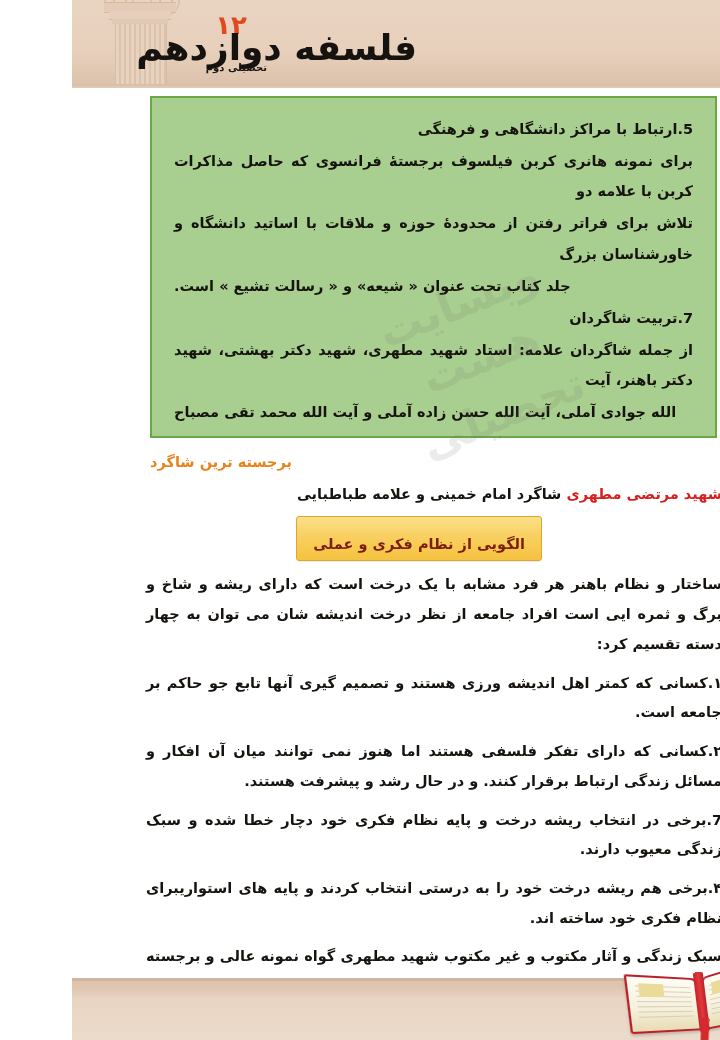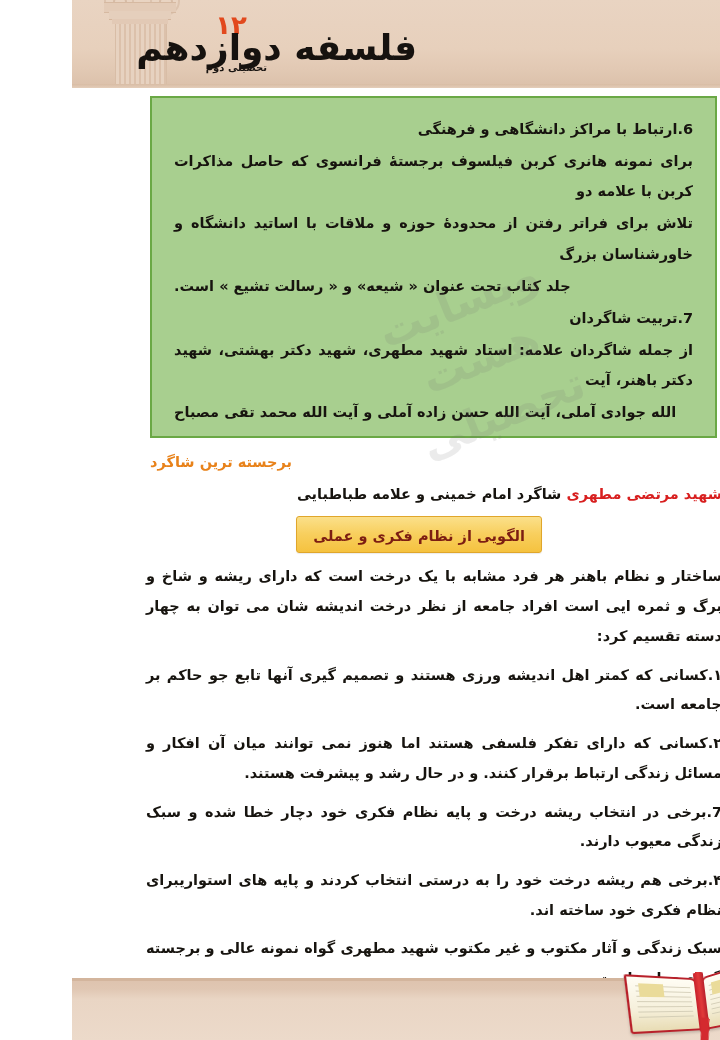--- a/index.html
+++ b/index.html
@@ -372,7 +372,7 @@
   </div>
 
   <div class="green-box">
-    <p class="heading-line">6.ارتباط با مراکز دانشگاهی و فرهنگی</p>
+    <p class="heading-line">5.ارتباط با مراکز دانشگاهی و فرهنگی</p>
     <p>برای نمونه هانری کربن فیلسوف برجستهٔ فرانسوی که حاصل مذاکرات کربن با علامه دو</p>
     <p>تلاش برای فراتر رفتن از محدودهٔ حوزه و ملاقات با اساتید دانشگاه و خاورشناسان بزرگ</p>
     <p class="last-line">جلد کتاب تحت عنوان « شیعه» و « رسالت تشیع » است.</p>

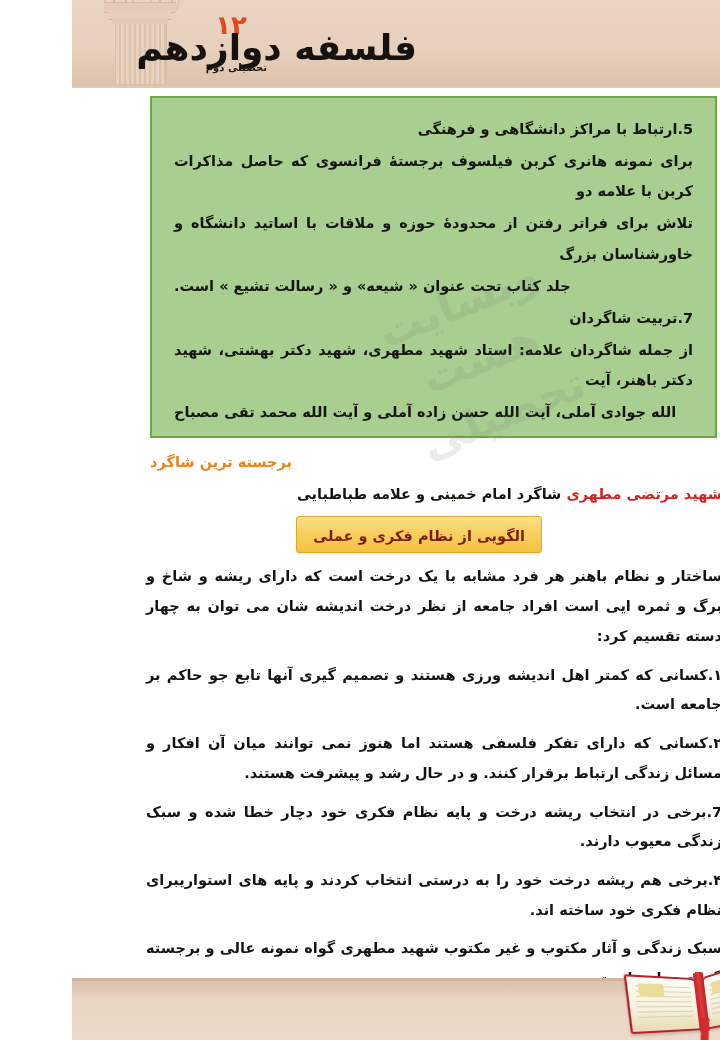--- a/index.html
+++ b/index.html
@@ -220,7 +220,7 @@
     background: linear-gradient(180deg, #fbe08a 0%, #f8cf5e 48%, #f5c23f 100%);
     border: 1px solid #e0a62b;
     border-radius: 3px;
-    padding: 9px 16px 5px 16px;
+    padding: 17px 16px 5px 16px;
     font-size: 14.5px;
     font-weight: 700;
     color: #7c1d12;

